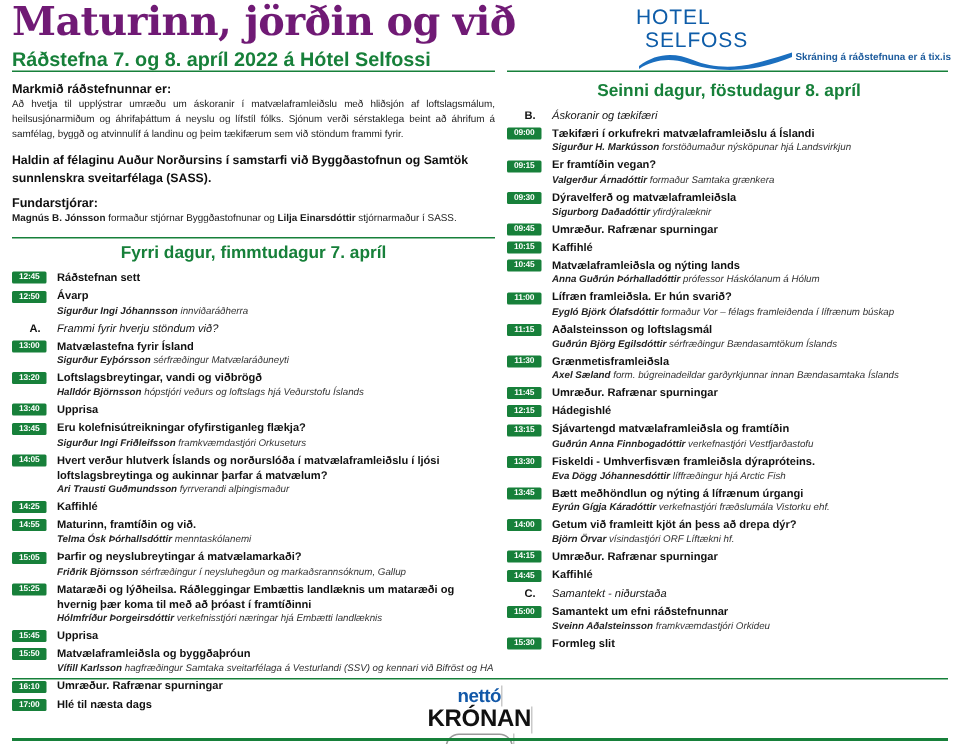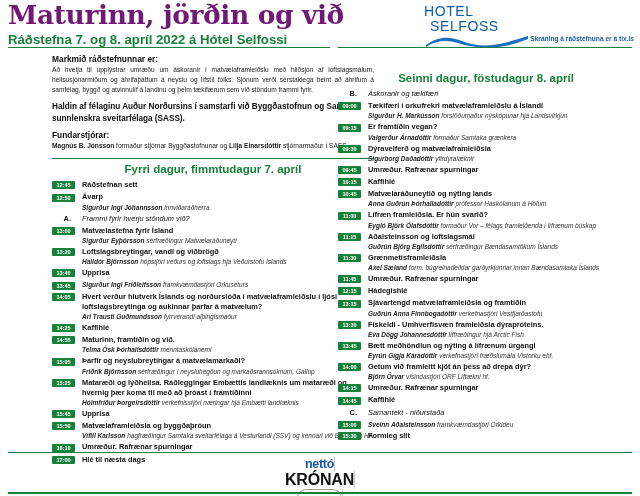--- a/index.html
+++ b/index.html
@@ -56,7 +56,7 @@
   
   .columns { position: absolute; left: 0; top: 52px; width: 640px; height: 400px; }
   .col { position: absolute; top: 0; }
-  .col-left  { left: 8px;   width: 322px; margin-left: 44px; }
+  .col-left  { left: 8px;   width: 322px; }
   .col-right { left: 338px; width: 296px; }
 
   .intro { padding-top: 2px; }

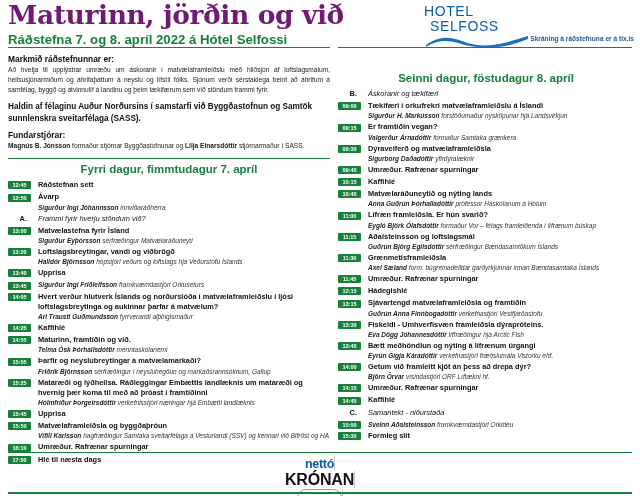--- a/index.html
+++ b/index.html
@@ -86,7 +86,7 @@
     color: #17803a;
     margin: 2px 0 5px 0;
   }
-  .col-right .day-heading { margin-top: 20px; }
+  .col-right .day-heading { margin-top: 3px; }
 
   
   .agenda { }

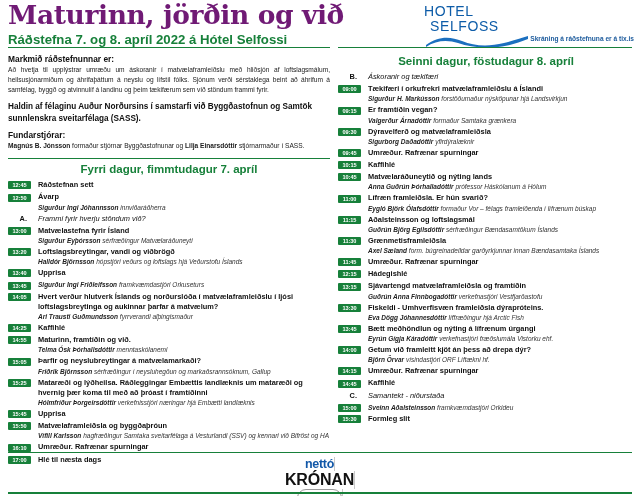--- a/index.html
+++ b/index.html
@@ -388,7 +388,7 @@
           <div class="row">
             <div class="time">10:45</div>
             <div class="body">
-              <div class="topic">Matvælaráðuneytið og nýting lands</div>
+              <div class="topic">Matvælaframleiðsla og nýting lands</div>
               <div class="speaker"><span class="nm">Anna Guðrún Þórhalladóttir</span><span class="rl"> prófessor Háskólanum á Hólum</span></div>
             </div>
           </div>

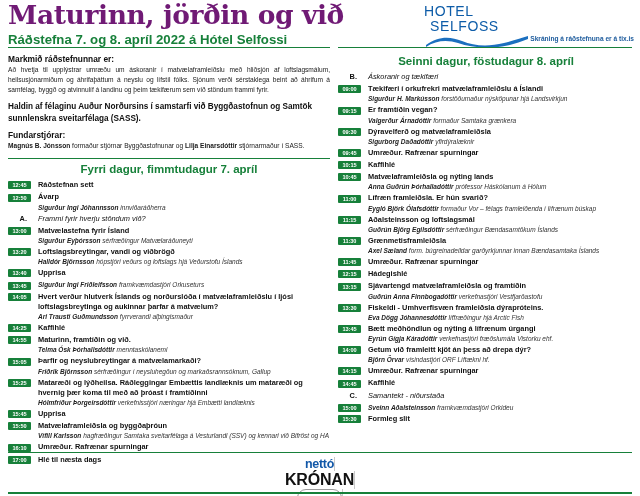--- a/index.html
+++ b/index.html
@@ -278,6 +278,7 @@
           <div class="row">
             <div class="time">13:45</div>
             <div class="body">
+              <div class="topic">Eru kolefnisútreikningar ofyfirstiganleg flækja?</div>
               <div class="speaker"><span class="nm">Sigurður Ingi Friðleifsson</span><span class="rl"> framkvæmdastjóri Orkuseturs</span></div>
             </div>
           </div>

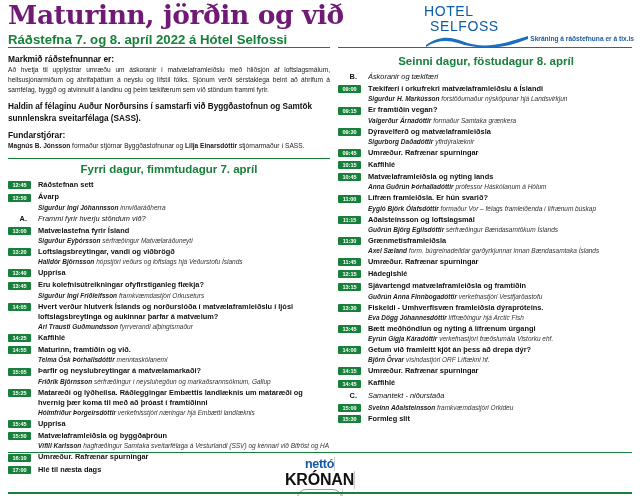--- a/index.html
+++ b/index.html
@@ -475,6 +475,7 @@
           <div class="row">
             <div class="time">15:00</div>
             <div class="body">
+              <div class="topic">Samantekt um efni ráðstefnunnar</div>
               <div class="speaker"><span class="nm">Sveinn Aðalsteinsson</span><span class="rl"> framkvæmdastjóri Orkideu</span></div>
             </div>
           </div>

